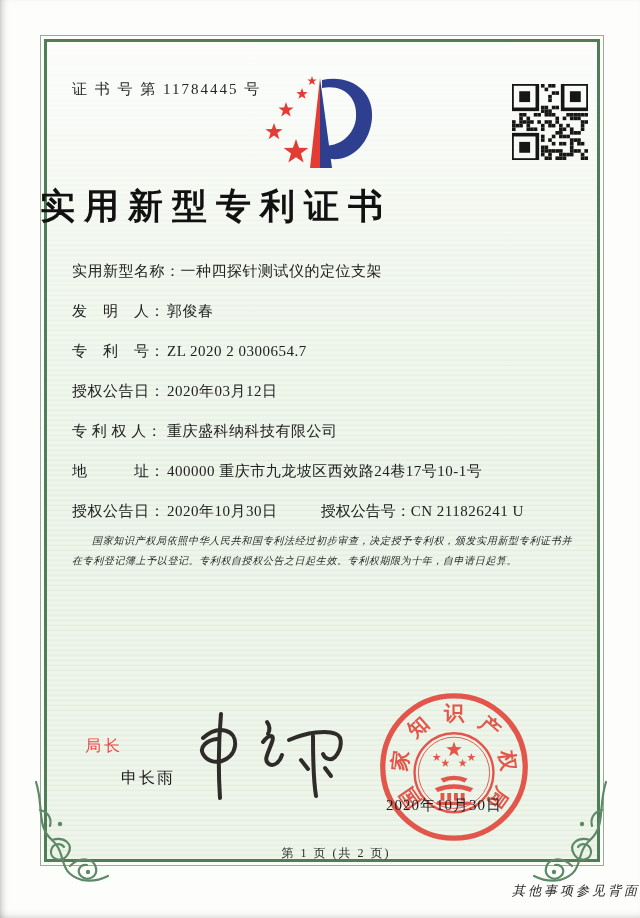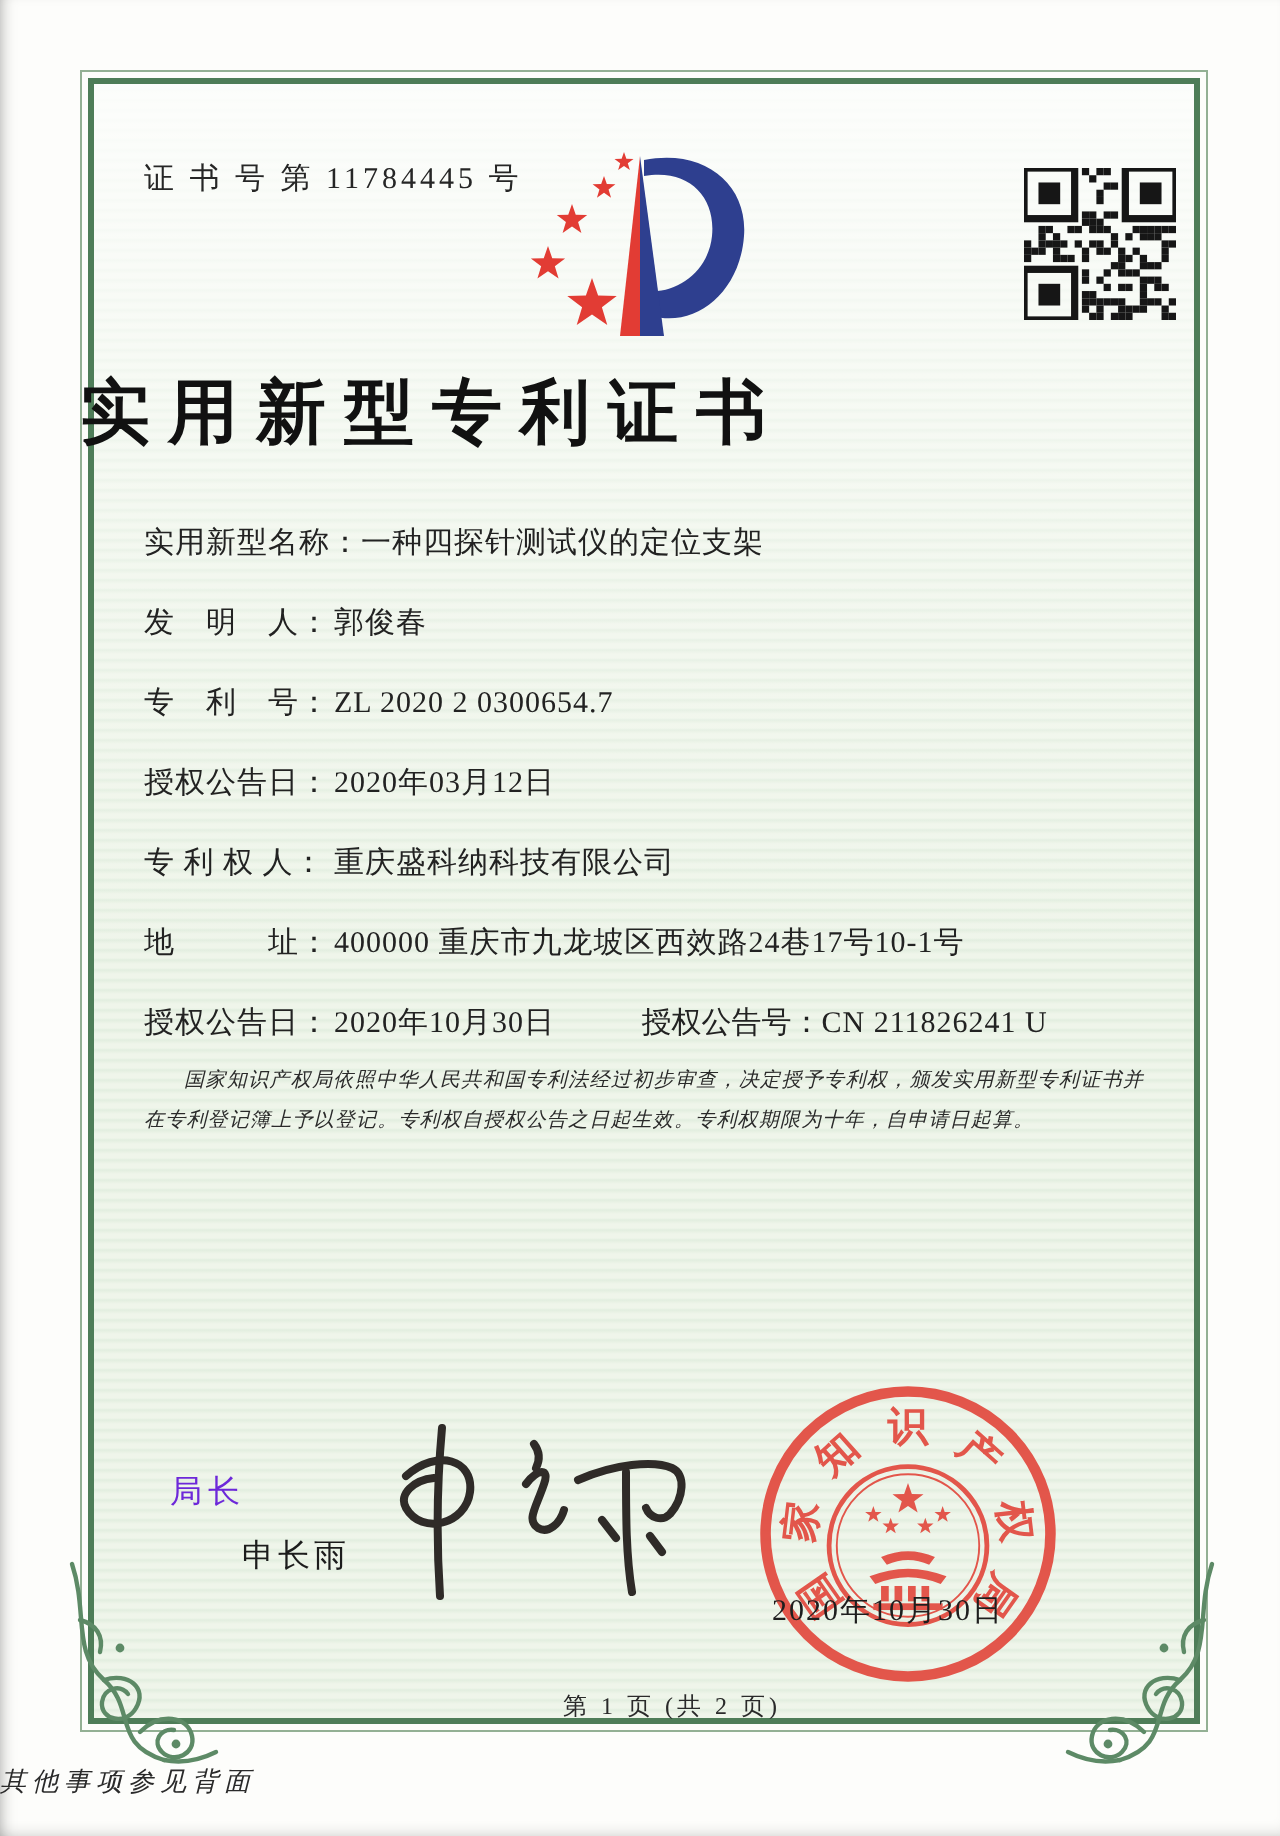--- a/index.html
+++ b/index.html
@@ -34,7 +34,7 @@
          text-align:justify;color:#2a2a2a;font-style:italic;letter-spacing:.6px;}
   .paras p{margin:0;text-indent:2em;}
 
-  .signer-title{position:absolute;left:85px;top:736px;font-size:16px;letter-spacing:3px;color:#6d28d9;font-family:"Liberation Sans","DejaVu Sans",sans-serif;}
+  .signer-title{position:absolute;left:85px;top:736px;font-size:16px;letter-spacing:3px;color:#ef4444;font-family:"Liberation Sans","DejaVu Sans",sans-serif;}
   .signer-name{position:absolute;left:85px;top:768px;font-size:16px;letter-spacing:2px;color:#1c1c1c;font-family:"Liberation Sans","DejaVu Sans",sans-serif;margin-left:36px;}
   .signature{position:absolute;left:185px;top:706px;width:160px;height:100px;}
 

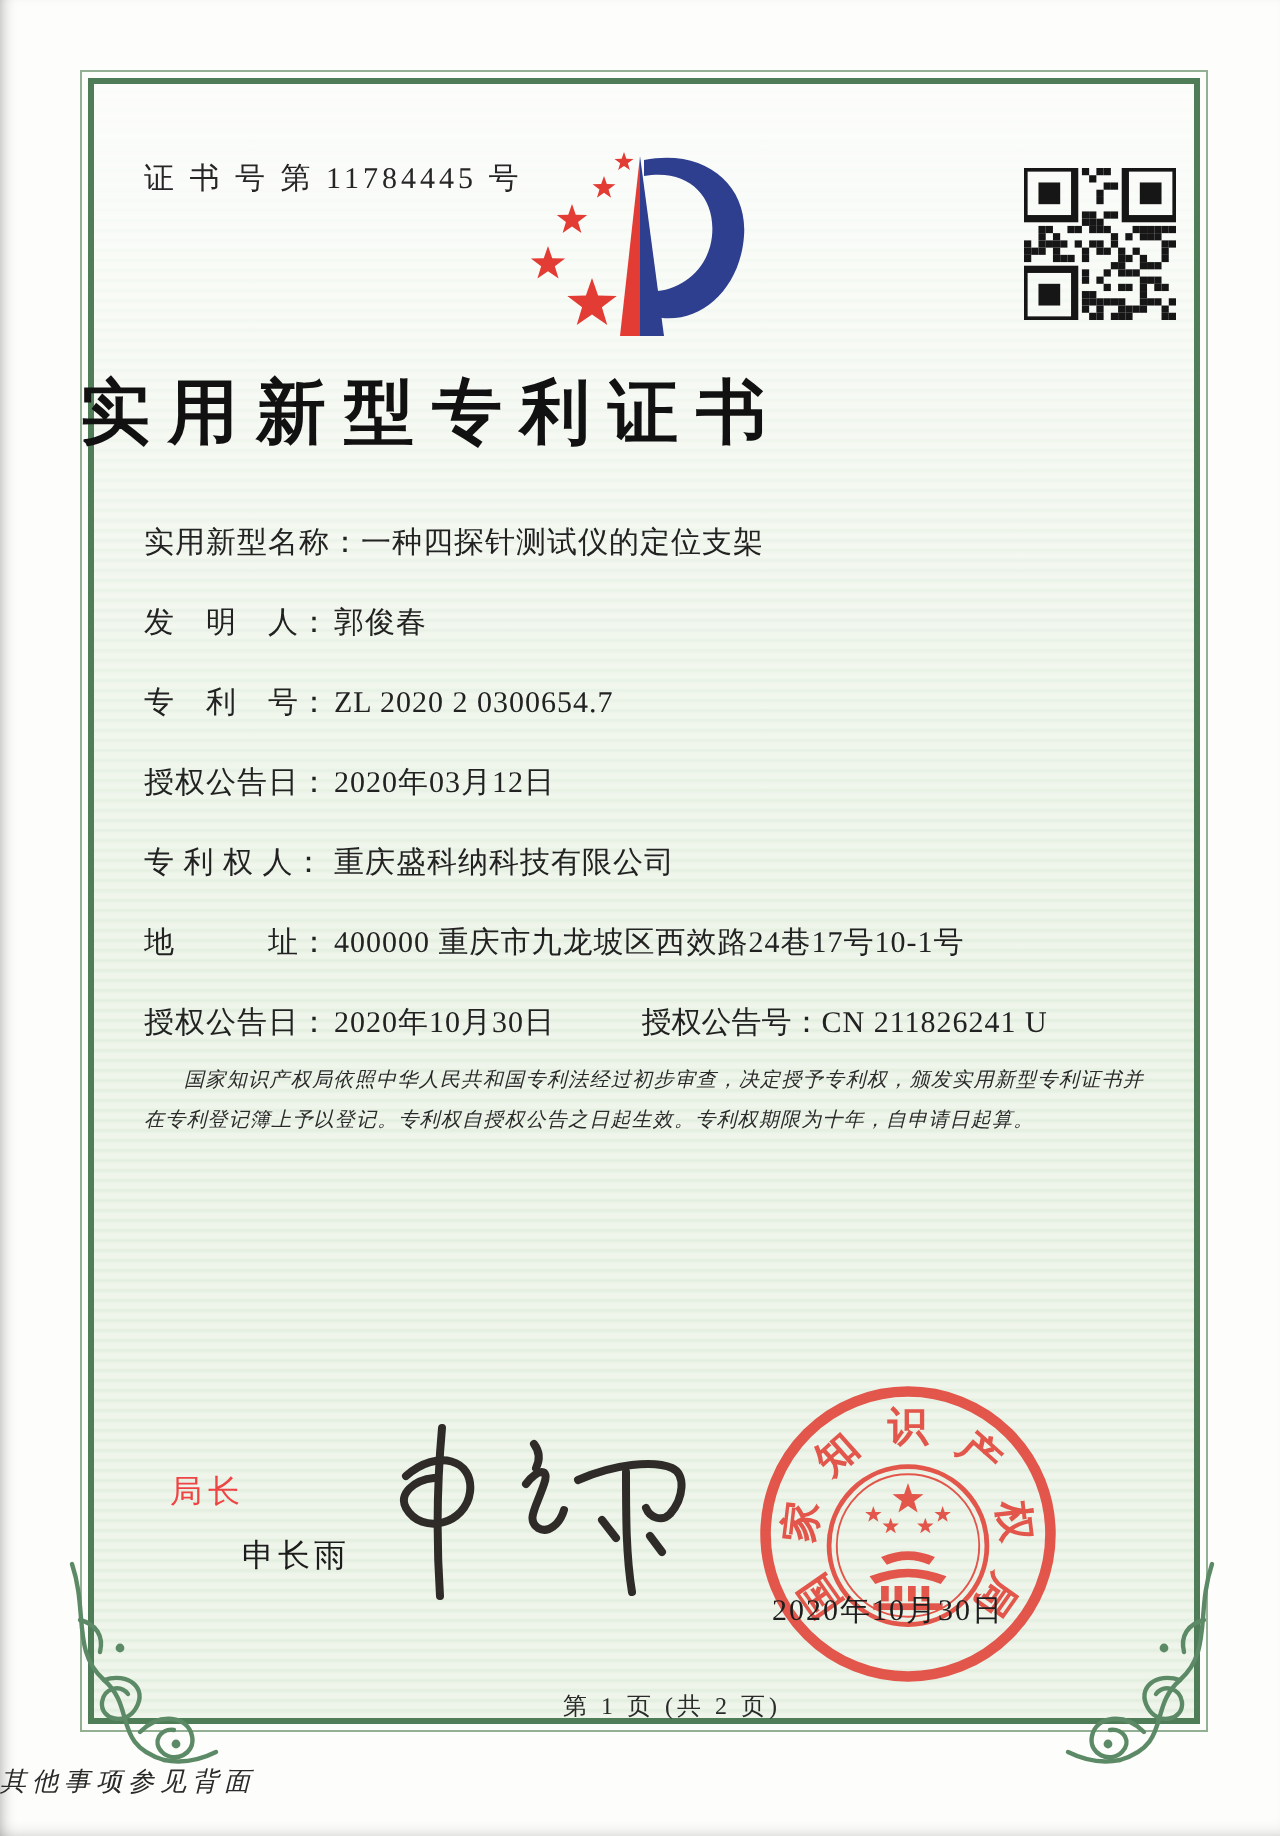--- a/index.html
+++ b/index.html
@@ -48,7 +48,7 @@
 
   .page-num{position:absolute;left:40px;top:845px;width:592px;text-align:center;
             font-size:12px;letter-spacing:2px;color:#2a2a2a;}
-  .back-note{position:absolute;left:0;top:882px;width:640px;text-align:left;
+  .back-note{position:absolute;left:0;top:882px;width:640px;text-align:right;
              font-size:13px;letter-spacing:3px;color:#2a2a2a;font-style:italic;}
 </style>
 </head>

